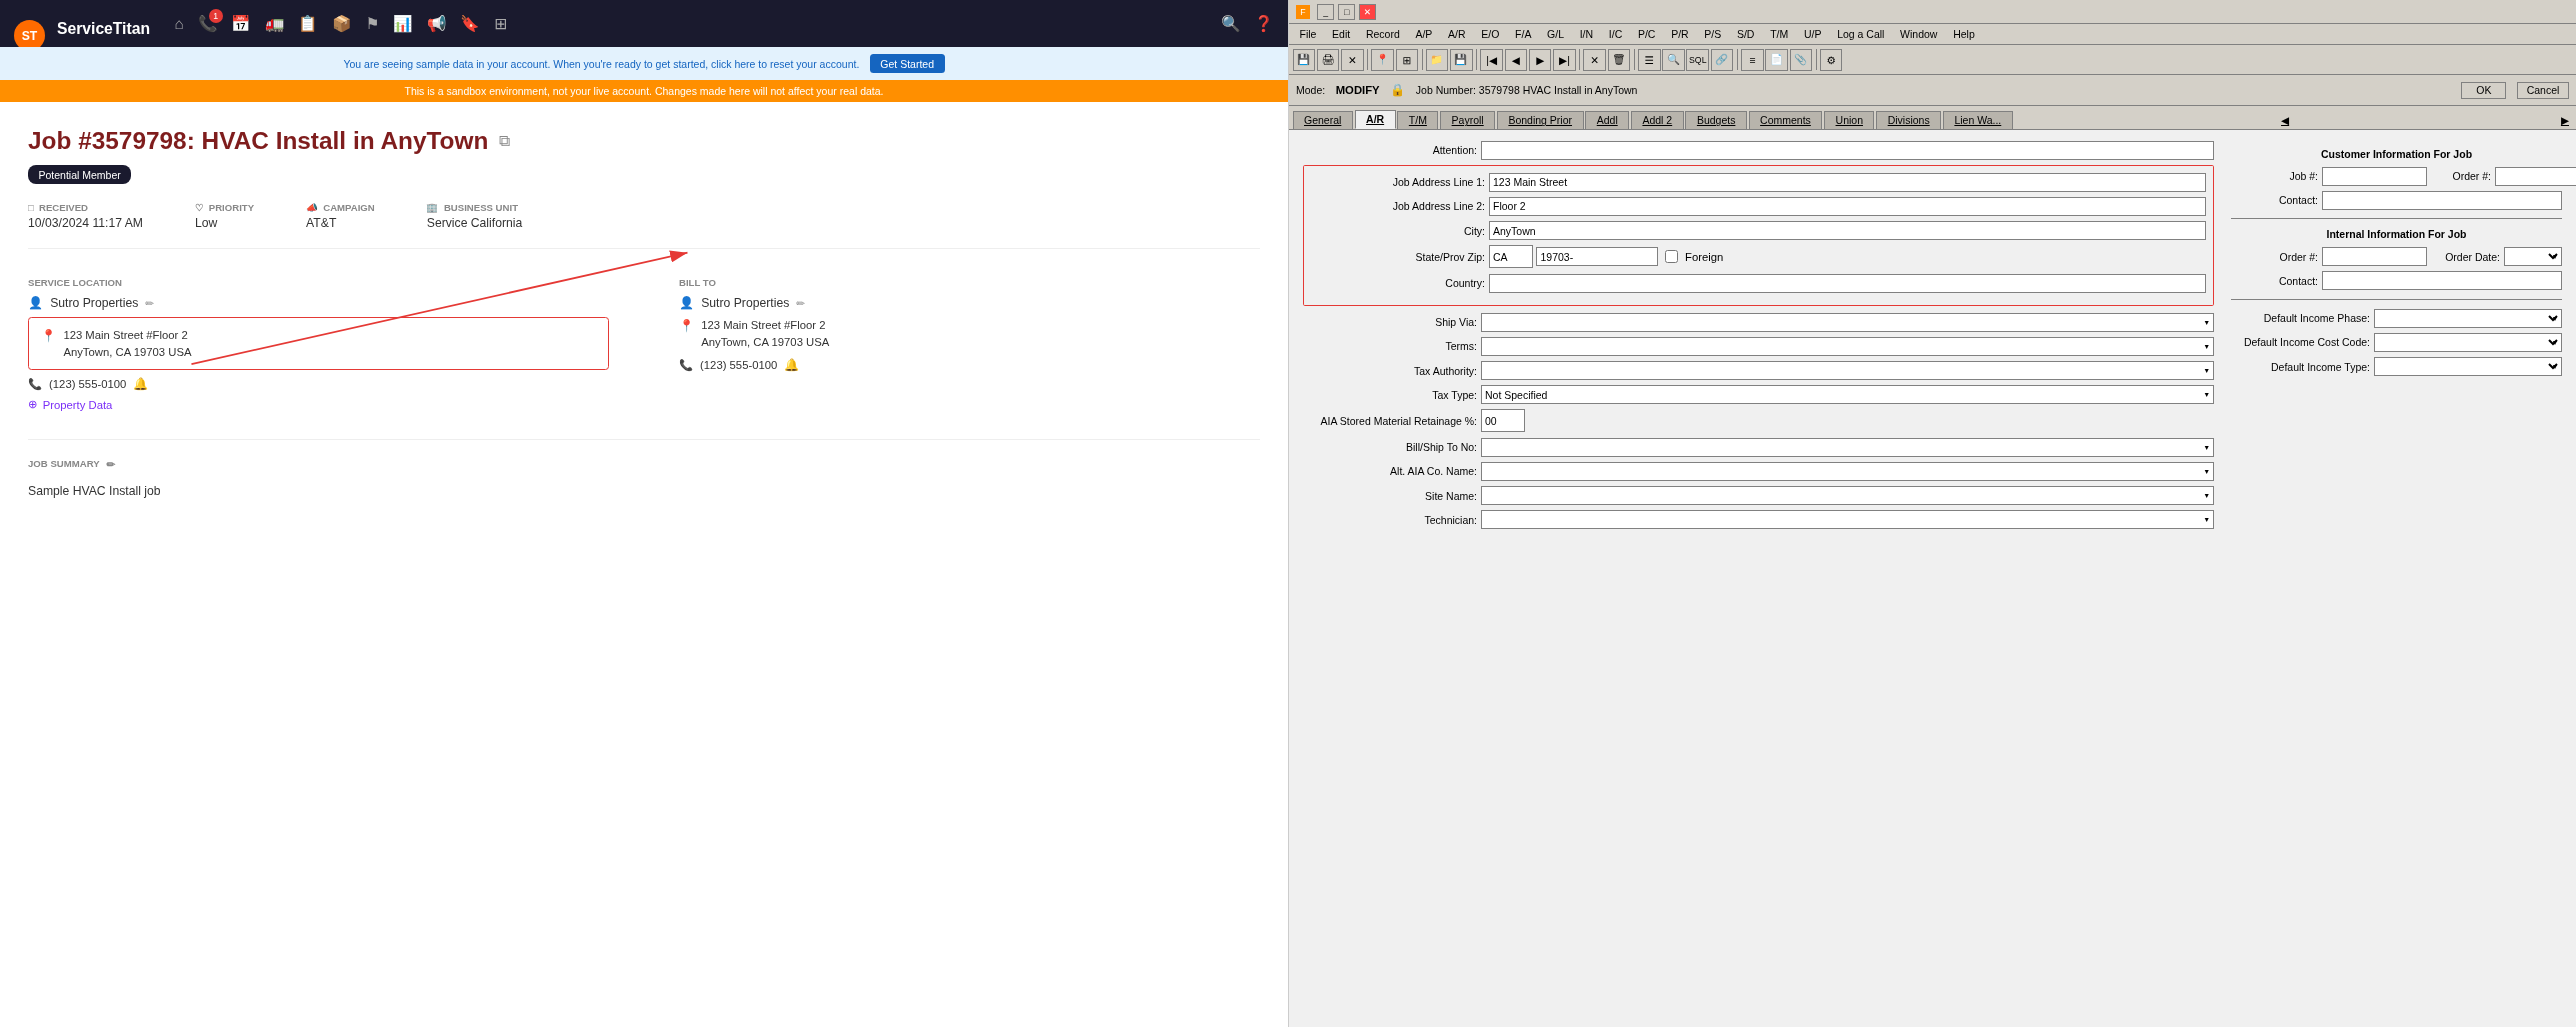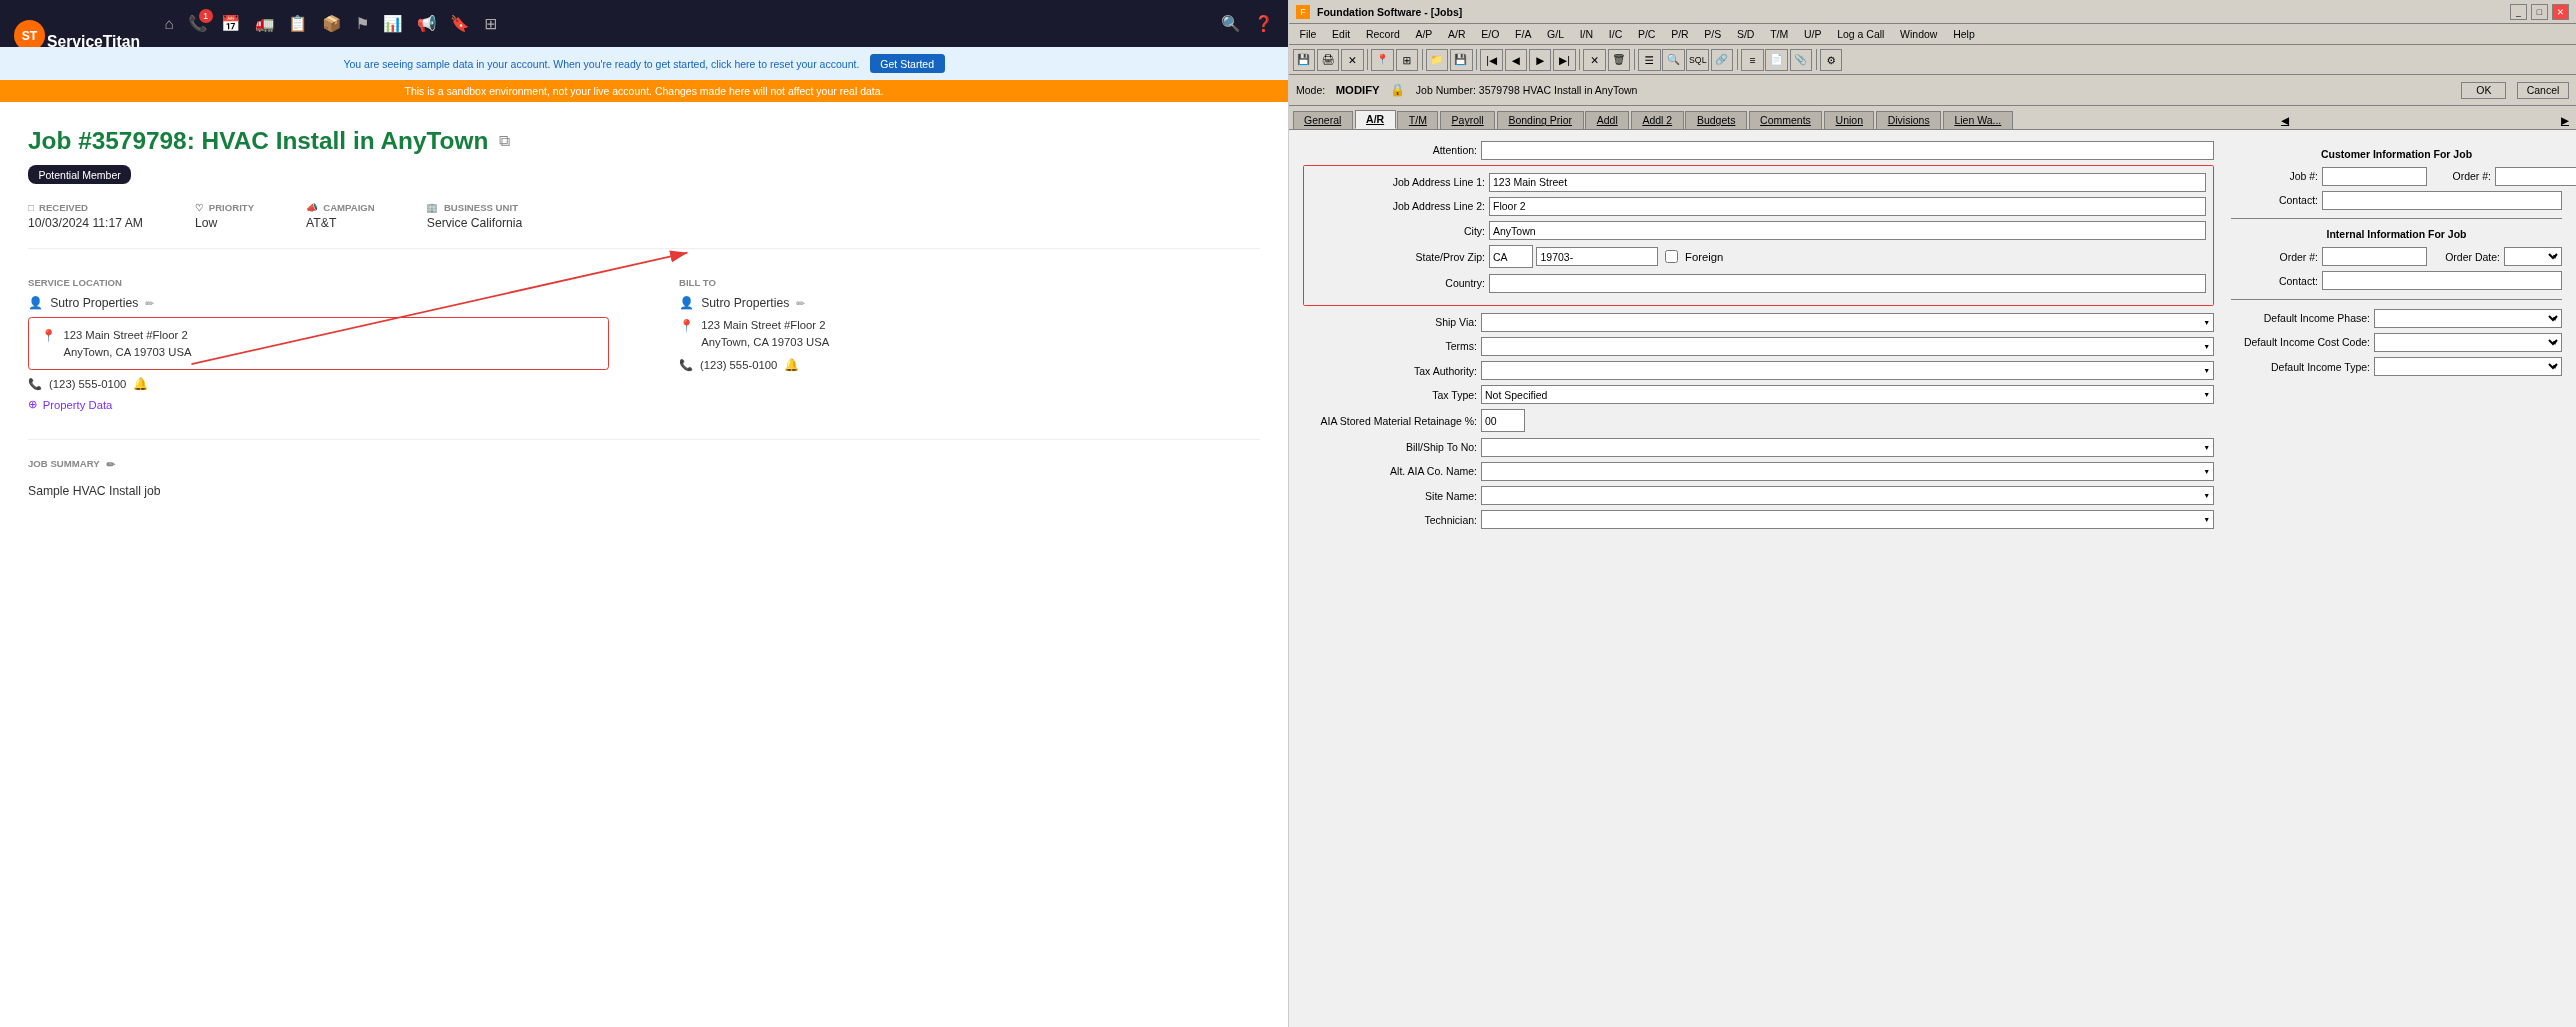--- a/index.html
+++ b/index.html
@@ -663,7 +663,6 @@
 
   <div class="fs-titlebar">
     <div class="fs-title-icon">F</div>
-    <span class="fs-titlebar-text">Foundation Software - [Jobs]</span>
     <div class="fs-window-controls">
       <div class="fs-win-btn">_</div>
       <div class="fs-win-btn">□</div>

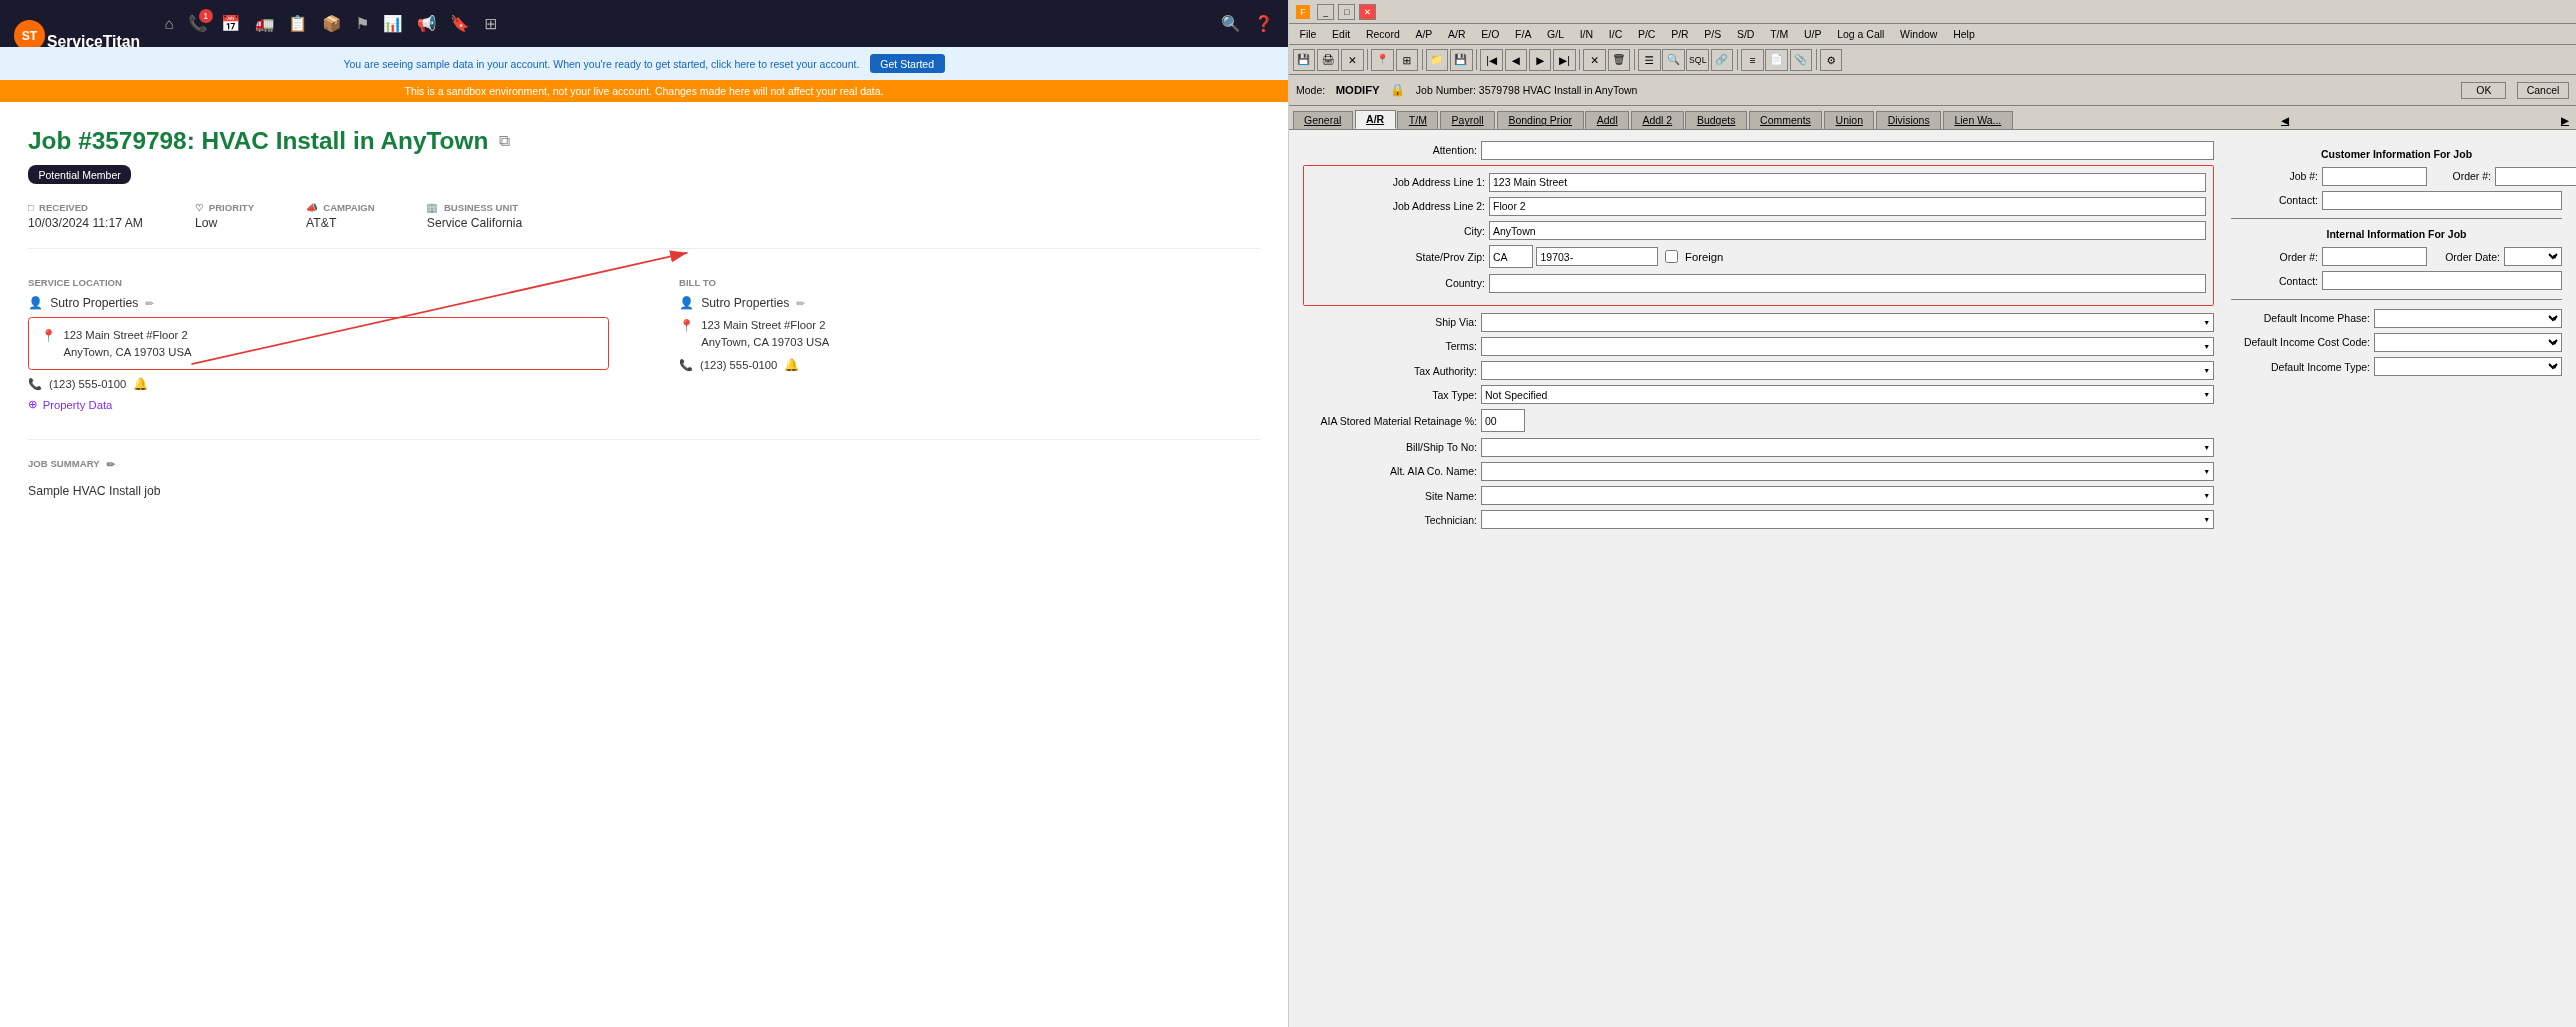--- a/index.html
+++ b/index.html
@@ -25,8 +25,8 @@
     }
     .st-logo {
       display: flex;
-      align-items: flex-end;
-      gap: 2px;
+      align-items: flex-start;
+      gap: 12px;
       color: #fff;
       font-size: 15.7px;
       font-weight: bold;

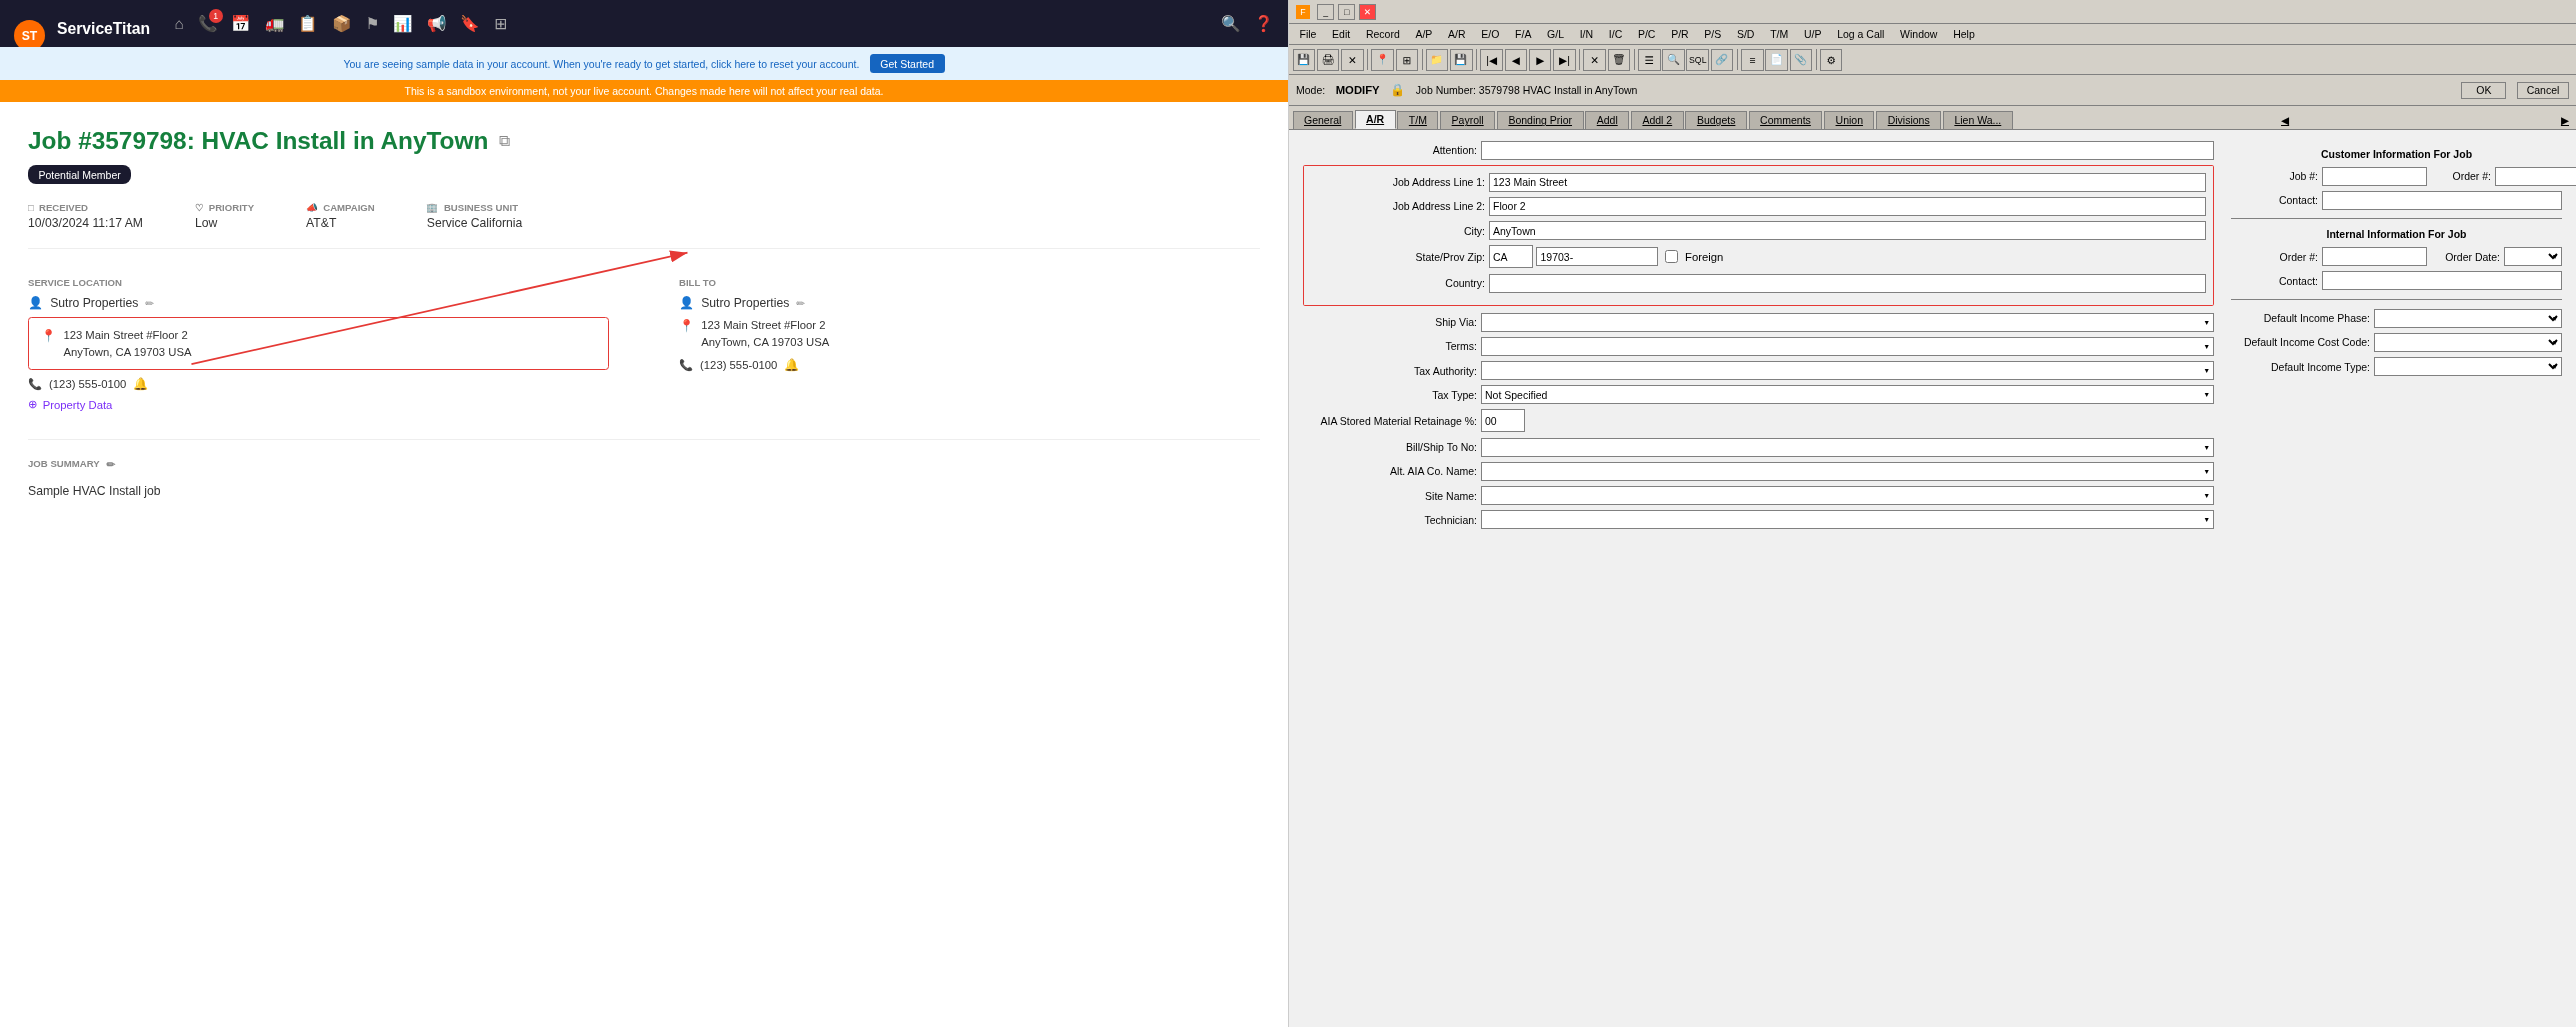--- a/index.html
+++ b/index.html
@@ -114,7 +114,7 @@
     .st-job-title {
       font-size: 24.4px;
       font-weight: bold;
-      color: #15803d;
+      color: #7f1d1d;
       text-align: center;
     }
     .st-copy-icon {

